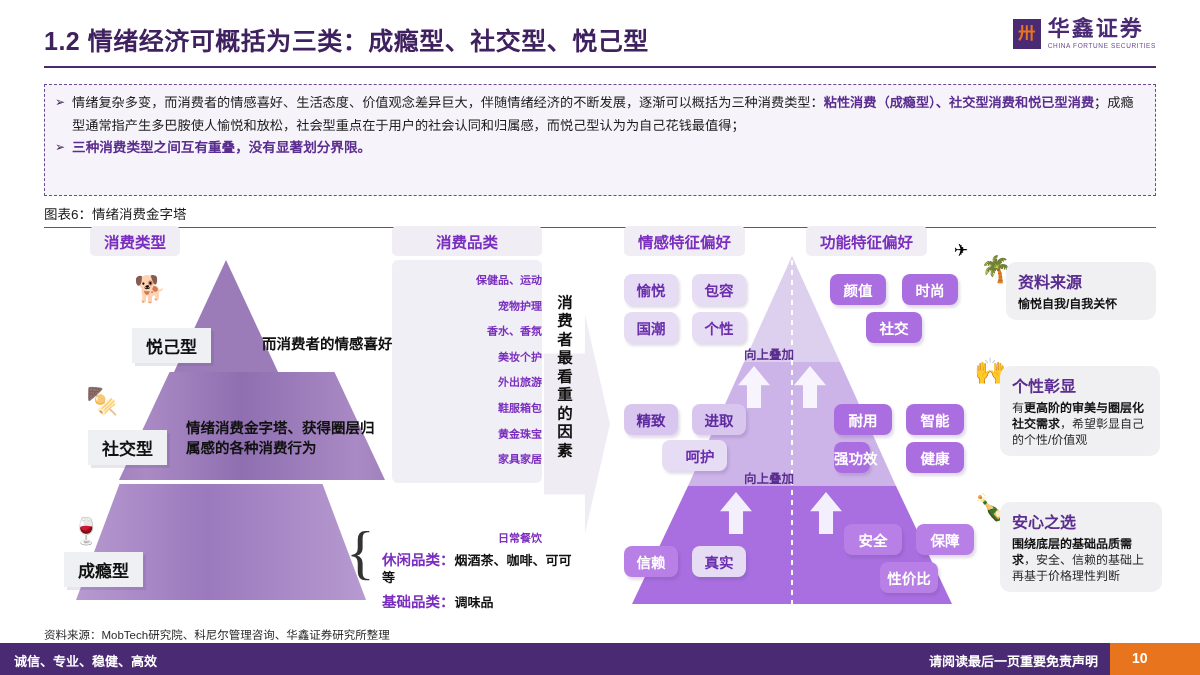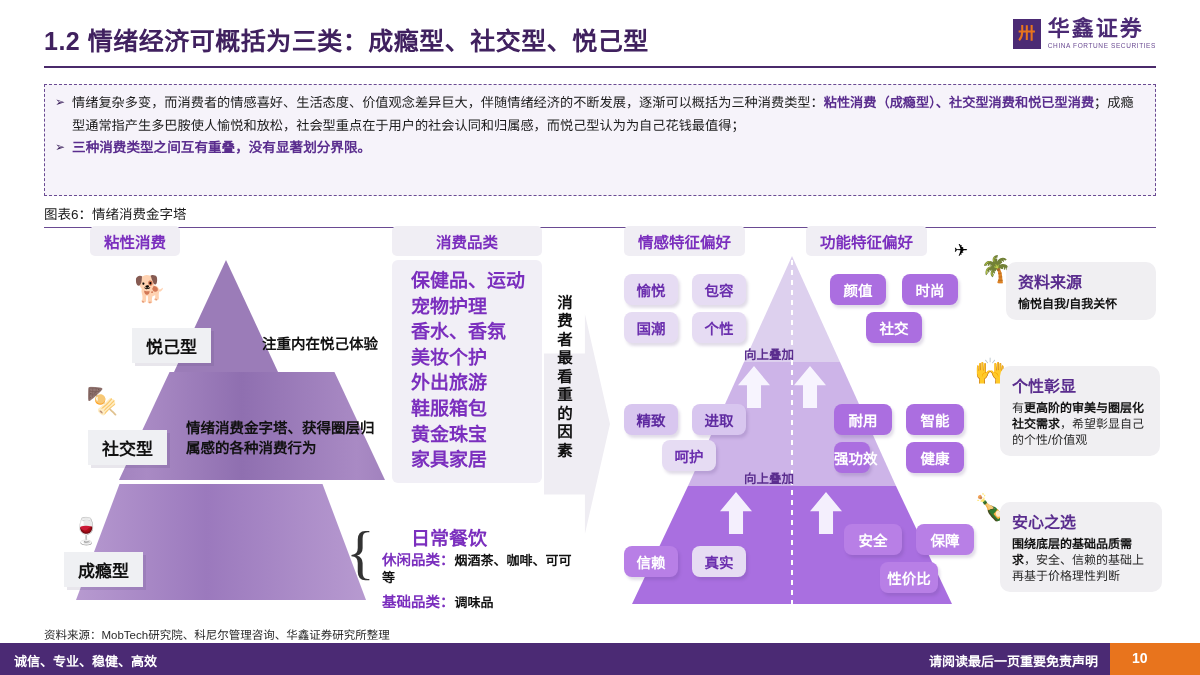--- a/index.html
+++ b/index.html
@@ -207,7 +207,7 @@
 
   <div class="fig">
 
-    <div class="chead" style="left:46px;top:0;">粘性消费</div>
+    <div class="chead" style="left:46px;top:0;">消费类型</div>
     <div class="chead" style="left:348px;top:0;width:150px;padding-left:0;padding-right:0;">消费品类</div>
     <div class="chead" style="left:580px;top:0;">情感特征偏好</div>
     <div class="chead" style="left:762px;top:0;">功能特征偏好</div>

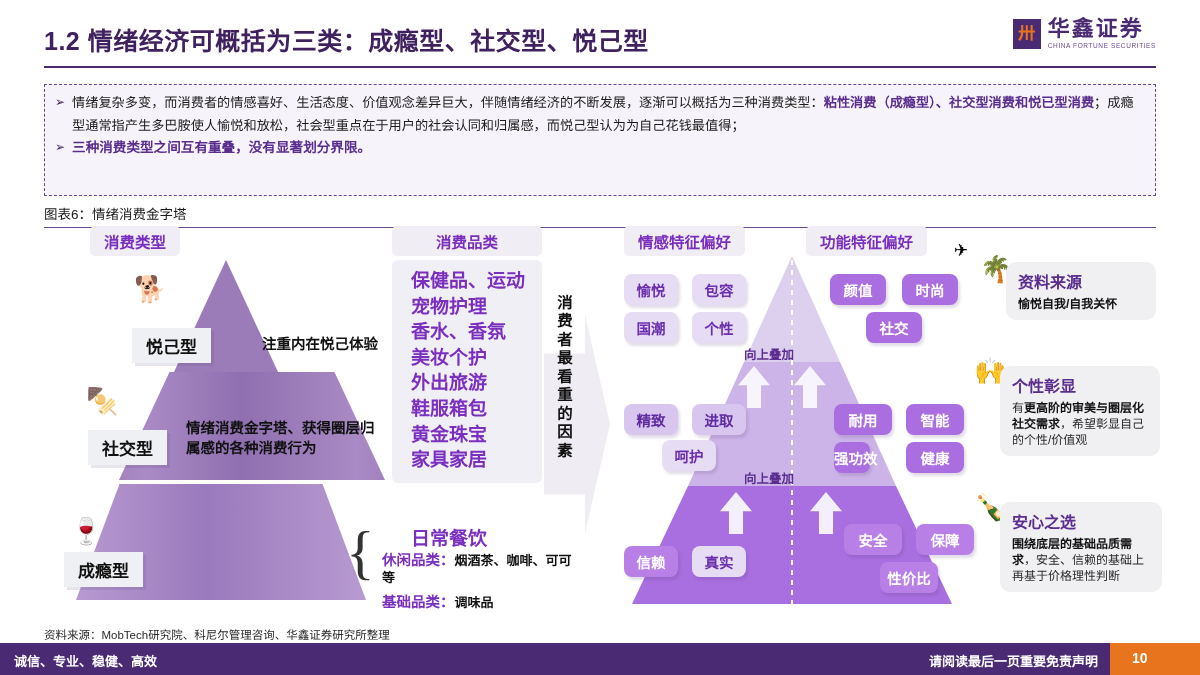--- a/index.html
+++ b/index.html
@@ -104,8 +104,8 @@
     background:#f1eff6;border-radius:6px;padding:8px 0 10px;
   }
   .catline{
-    font-size:19px;font-weight:bold;color:#7b2fbe;text-align:left;
-    line-height:25.6px;white-space:nowrap;margin-left:19px;
+    font-size:11px;font-weight:bold;color:#7b2fbe;text-align:right;
+    line-height:25.6px;white-space:nowrap;
   }
   .extra{position:absolute;left:338px;width:200px;font-size:13.5px;line-height:17px;}
   .extra b{color:#7b2fbe;font-size:14.5px;}

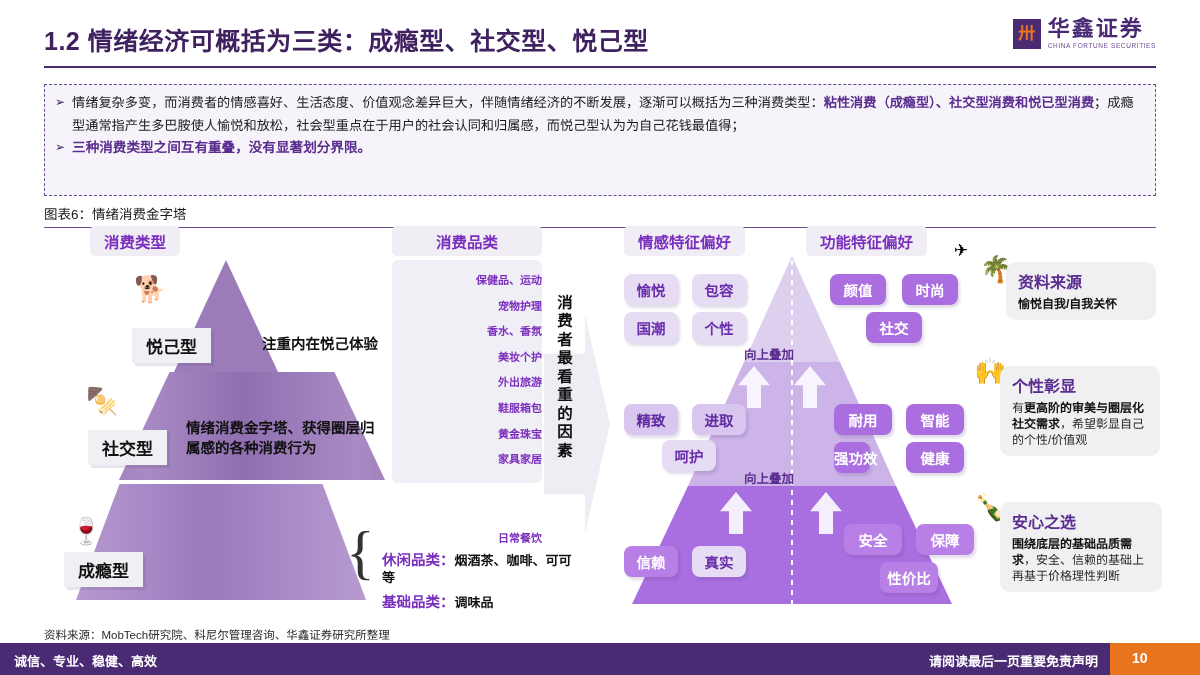--- a/index.html
+++ b/index.html
@@ -222,7 +222,7 @@
       <div class="icn" style="left:4px;top:258px;font-size:26px;">🍷</div>
 
       <div class="plabel" style="left:66px;top:68px;">悦己型</div>
-      <div class="pdesc" style="left:196px;top:74px;width:180px;">注重内在悦己体验</div>
+      <div class="pdesc" style="left:196px;top:74px;width:180px;">而消费者的情感喜好</div>
 
       <div class="plabel" style="left:22px;top:170px;">社交型</div>
       <div class="pdesc" style="left:120px;top:158px;width:190px;">情绪消费金字塔、获得圈层归属感的各种消费行为</div>

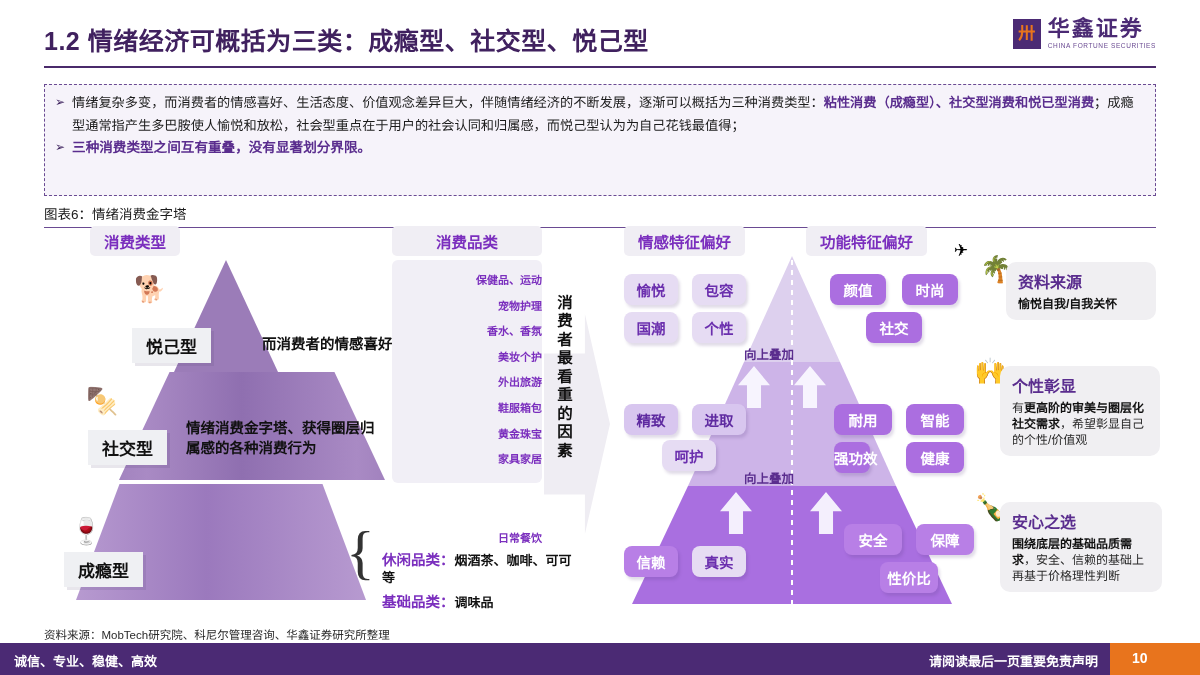--- a/index.html
+++ b/index.html
@@ -277,7 +277,7 @@
     <div class="chip chip-l" style="left:648px;top:86px;width:54px;">个性</div>
     <div class="chip chip-m" style="left:580px;top:178px;width:54px;">精致</div>
     <div class="chip chip-m" style="left:648px;top:178px;width:54px;">进取</div>
-    <div class="chip chip-l" style="left:618px;top:214px;width:54px;">呵护</div>
+    <div class="chip chip-l" style="left:618px;top:214px;width:54px;padding-left:11px;">呵护</div>
     <div class="chip chip-d2" style="left:580px;top:320px;width:54px;">信赖</div>
     <div class="chip chip-l" style="left:648px;top:320px;width:54px;">真实</div>
 

